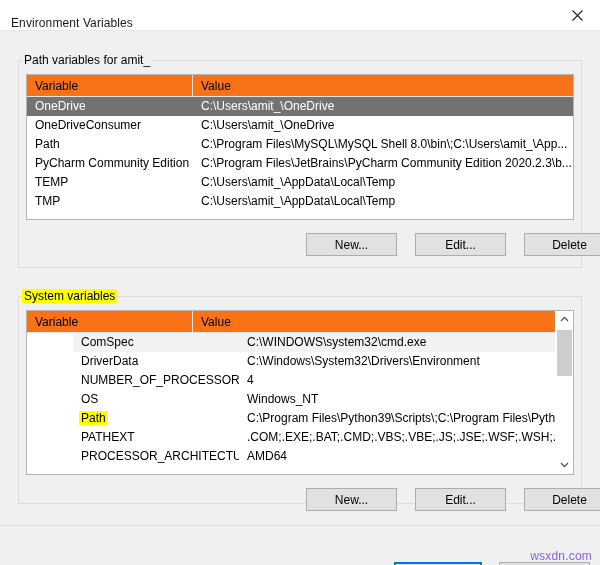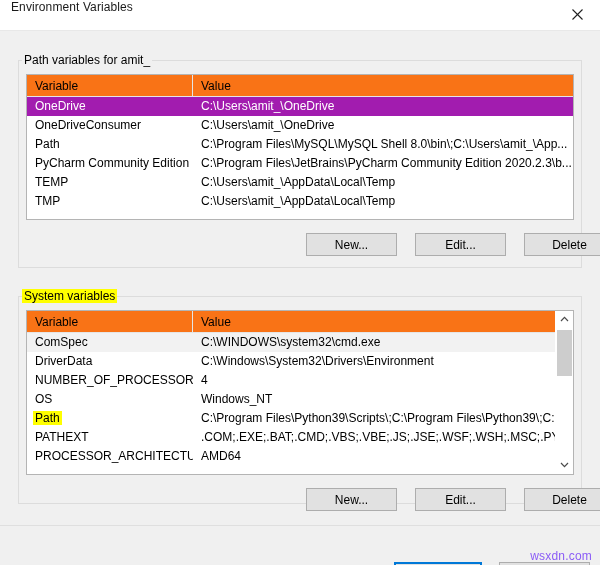--- a/index.html
+++ b/index.html
@@ -23,7 +23,7 @@
     height: 30px;
     background: #ffffff;
     display: flex;
-    align-items: flex-start;
+    align-items: flex-end;
     justify-content: space-between;
     border-bottom: 1px solid #e8e8e8;
   }

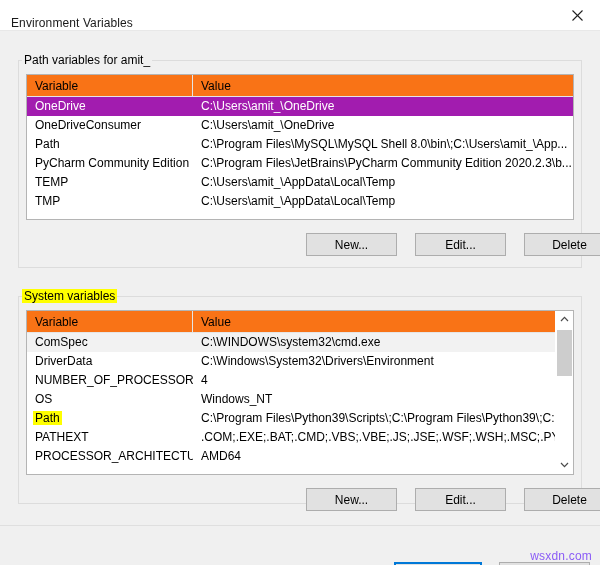--- a/index.html
+++ b/index.html
@@ -127,7 +127,7 @@
   .lv-row .cell.var { width: 166px; flex: 0 0 166px; }
   .lv-row .cell.val { flex: 1 1 auto; }
   .lv-row.selected {
-    background: #a21caf;
+    background: #737373;
     color: #ffffff;
     justify-content: center;
   }

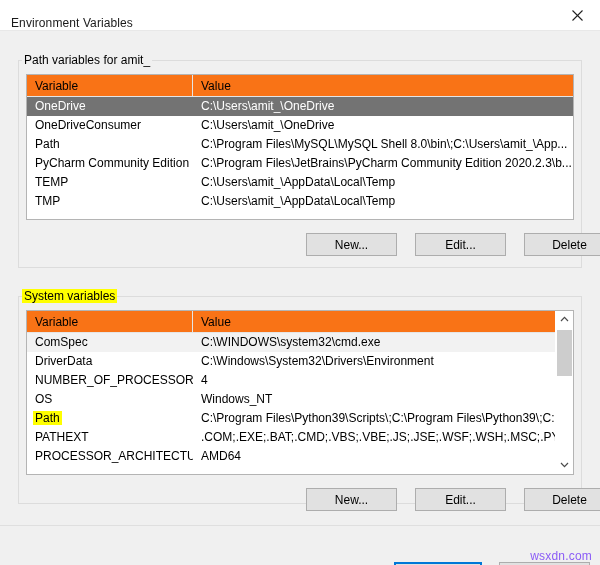--- a/index.html
+++ b/index.html
@@ -296,7 +296,7 @@
         <div class="col var">Variable</div>
         <div class="col val">Value</div>
       </div>
-      <div class="lv-rows" style="margin-right:17px;">
+      <div class="lv-rows" style="margin-right:17px;margin-left:46px;">
         <div class="lv-row hover">
           <div class="cell var">ComSpec</div>
           <div class="cell val">C:\WINDOWS\system32\cmd.exe</div>

